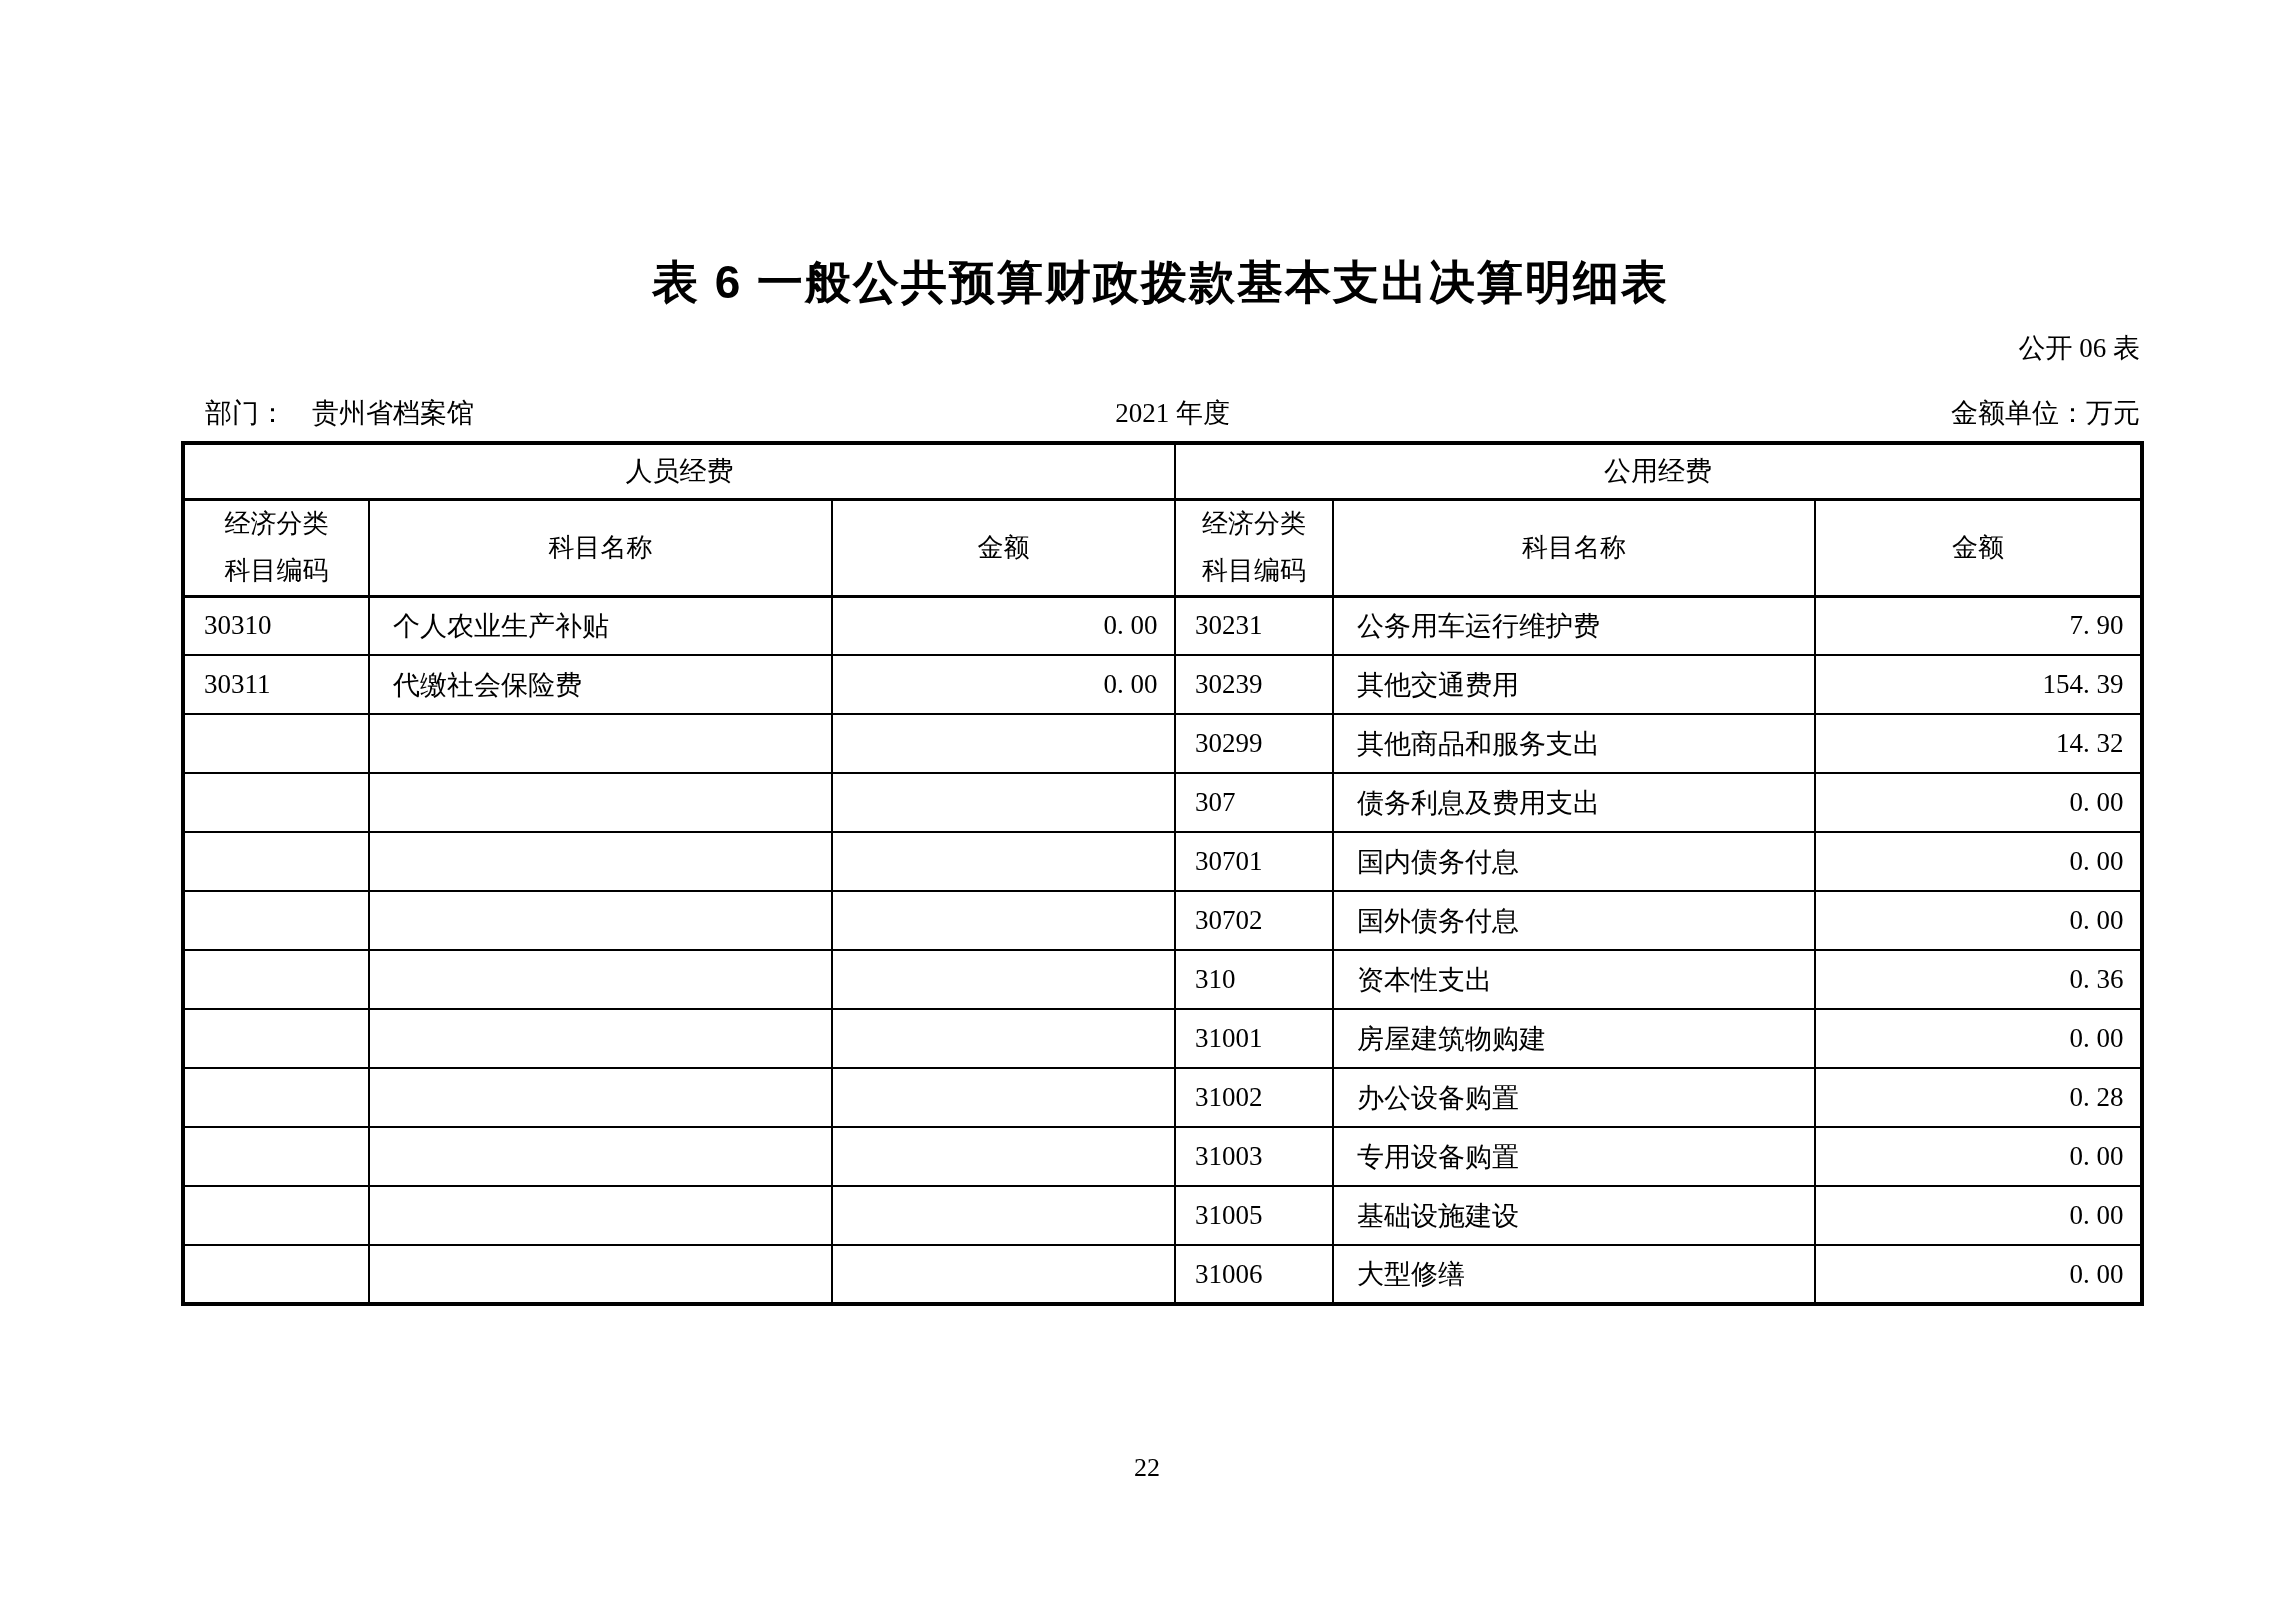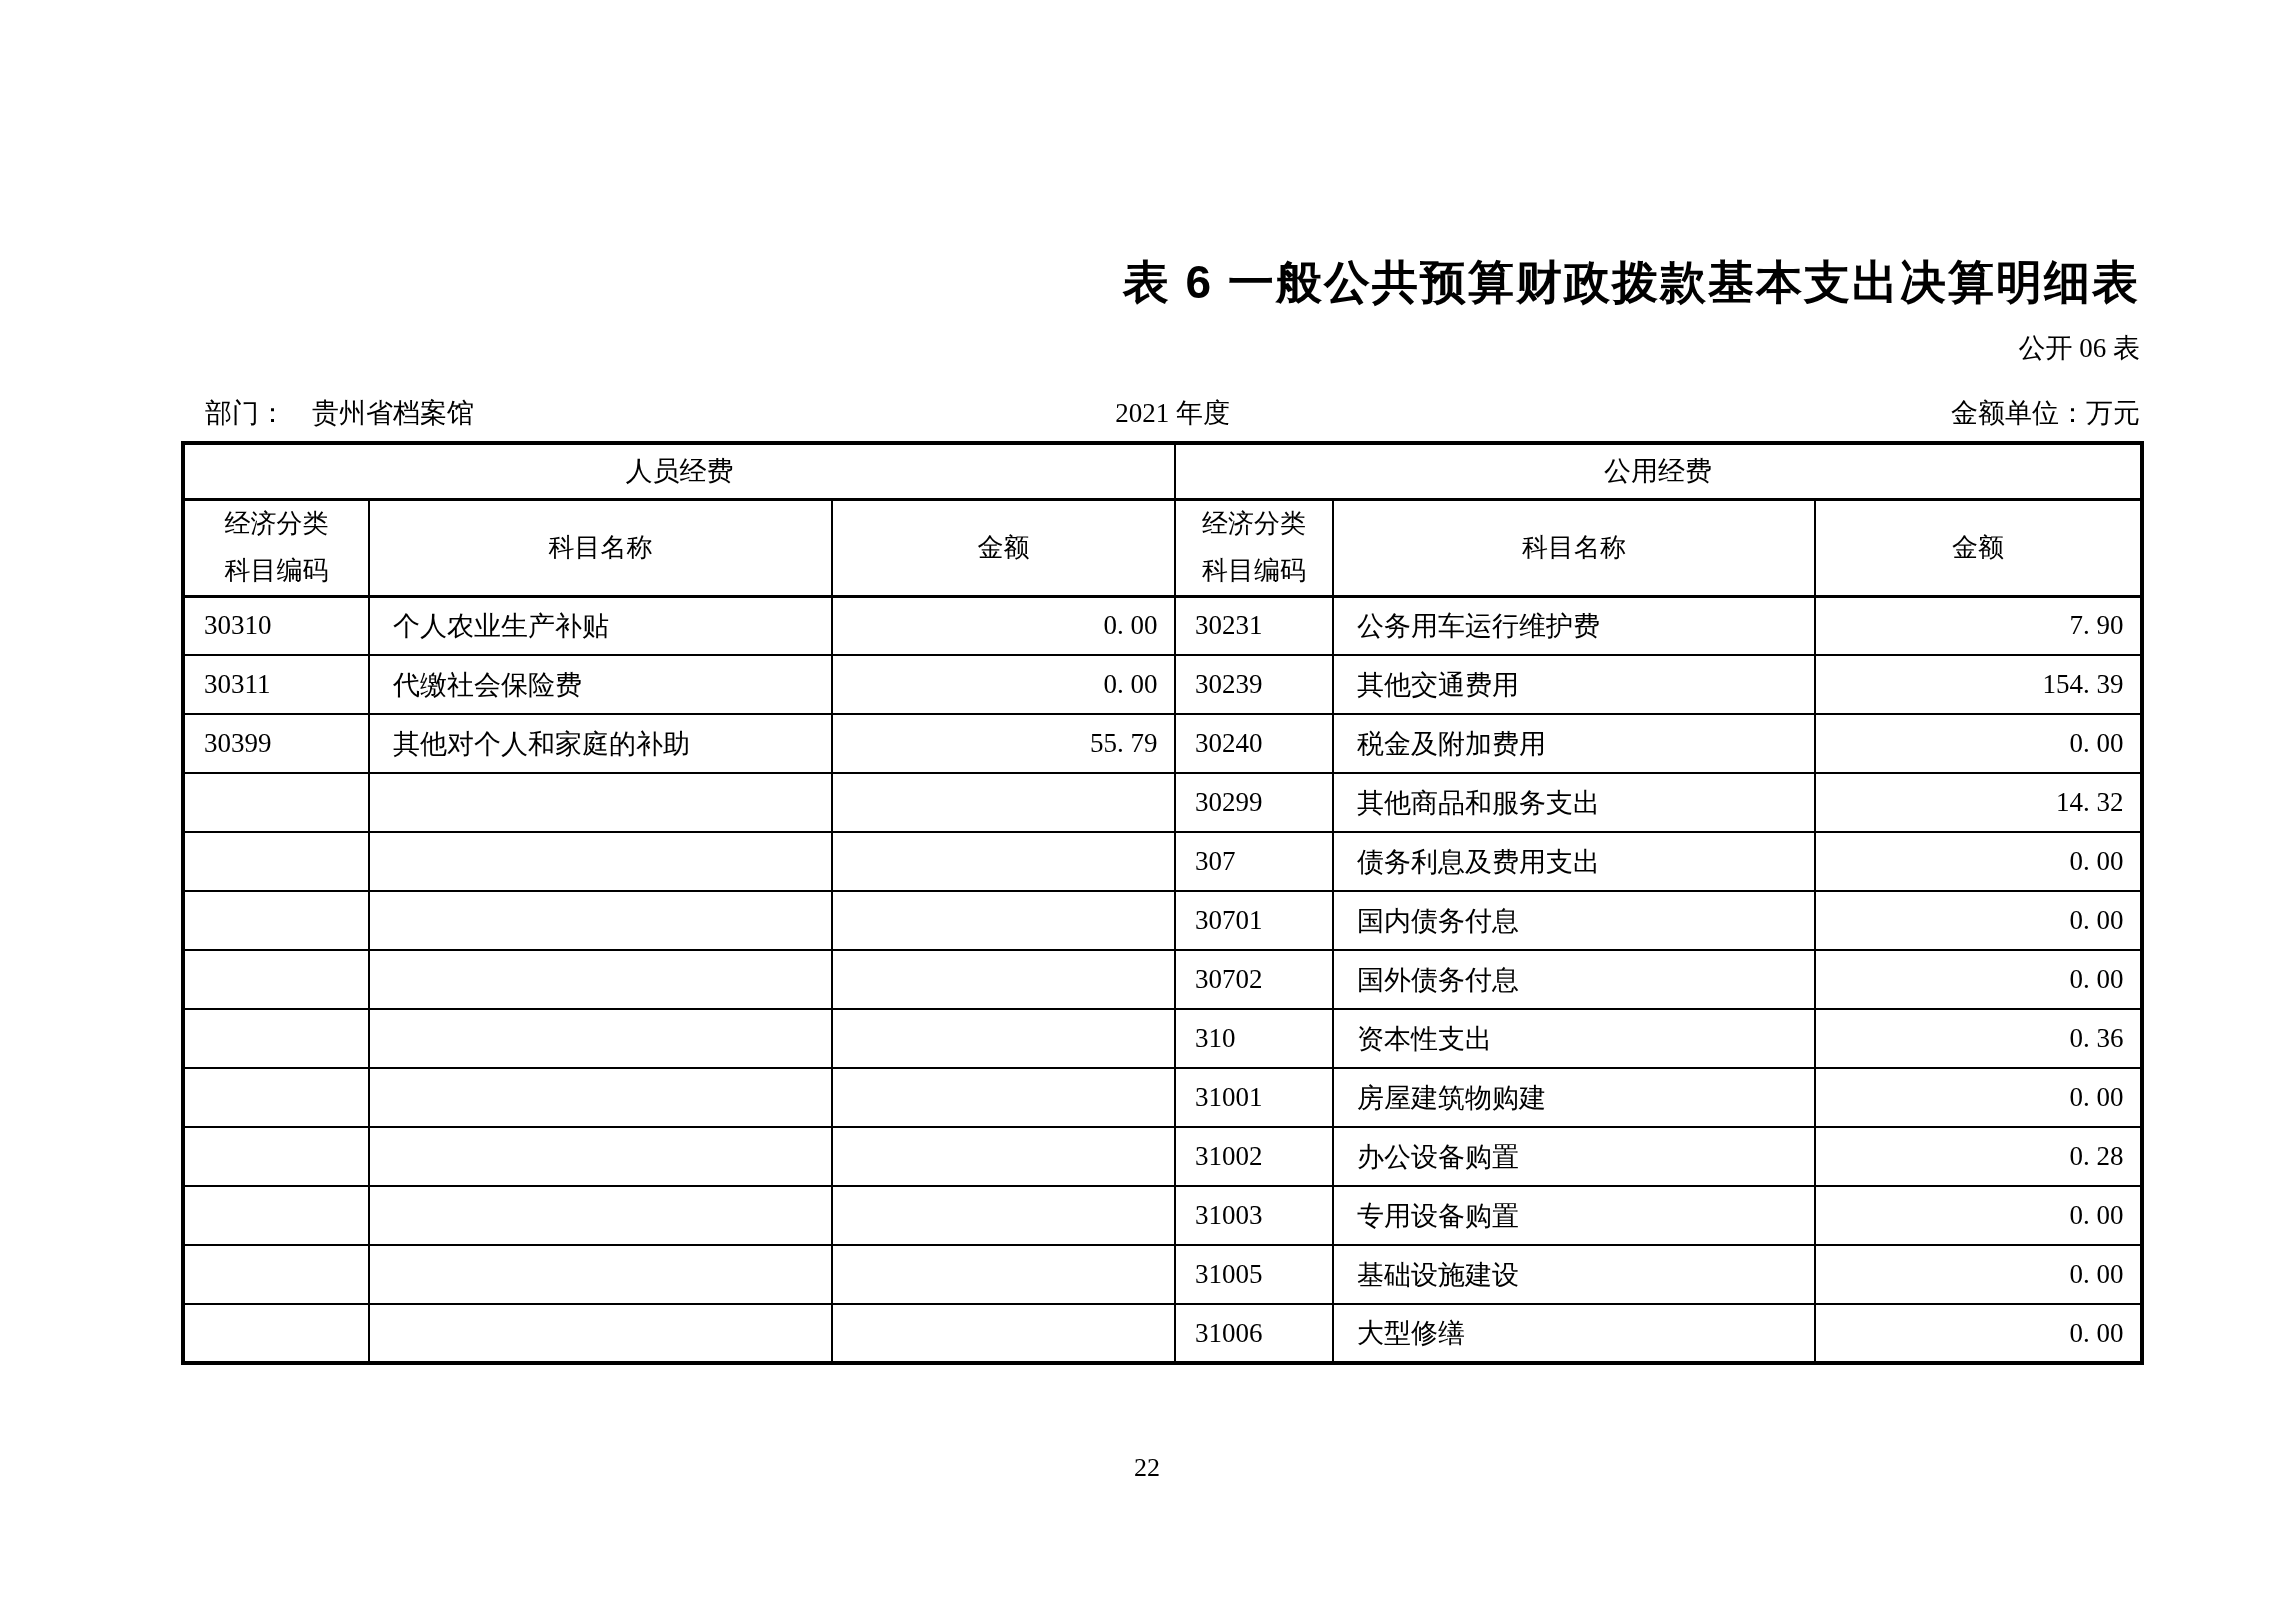--- a/index.html
+++ b/index.html
@@ -17,7 +17,7 @@
     padding-top: 259px;
   }
   .doc-title {
-    text-align: right;
+    text-align: center;
     font-family: "Liberation Sans", sans-serif;
     font-weight: 900;
     font-size: 46px;

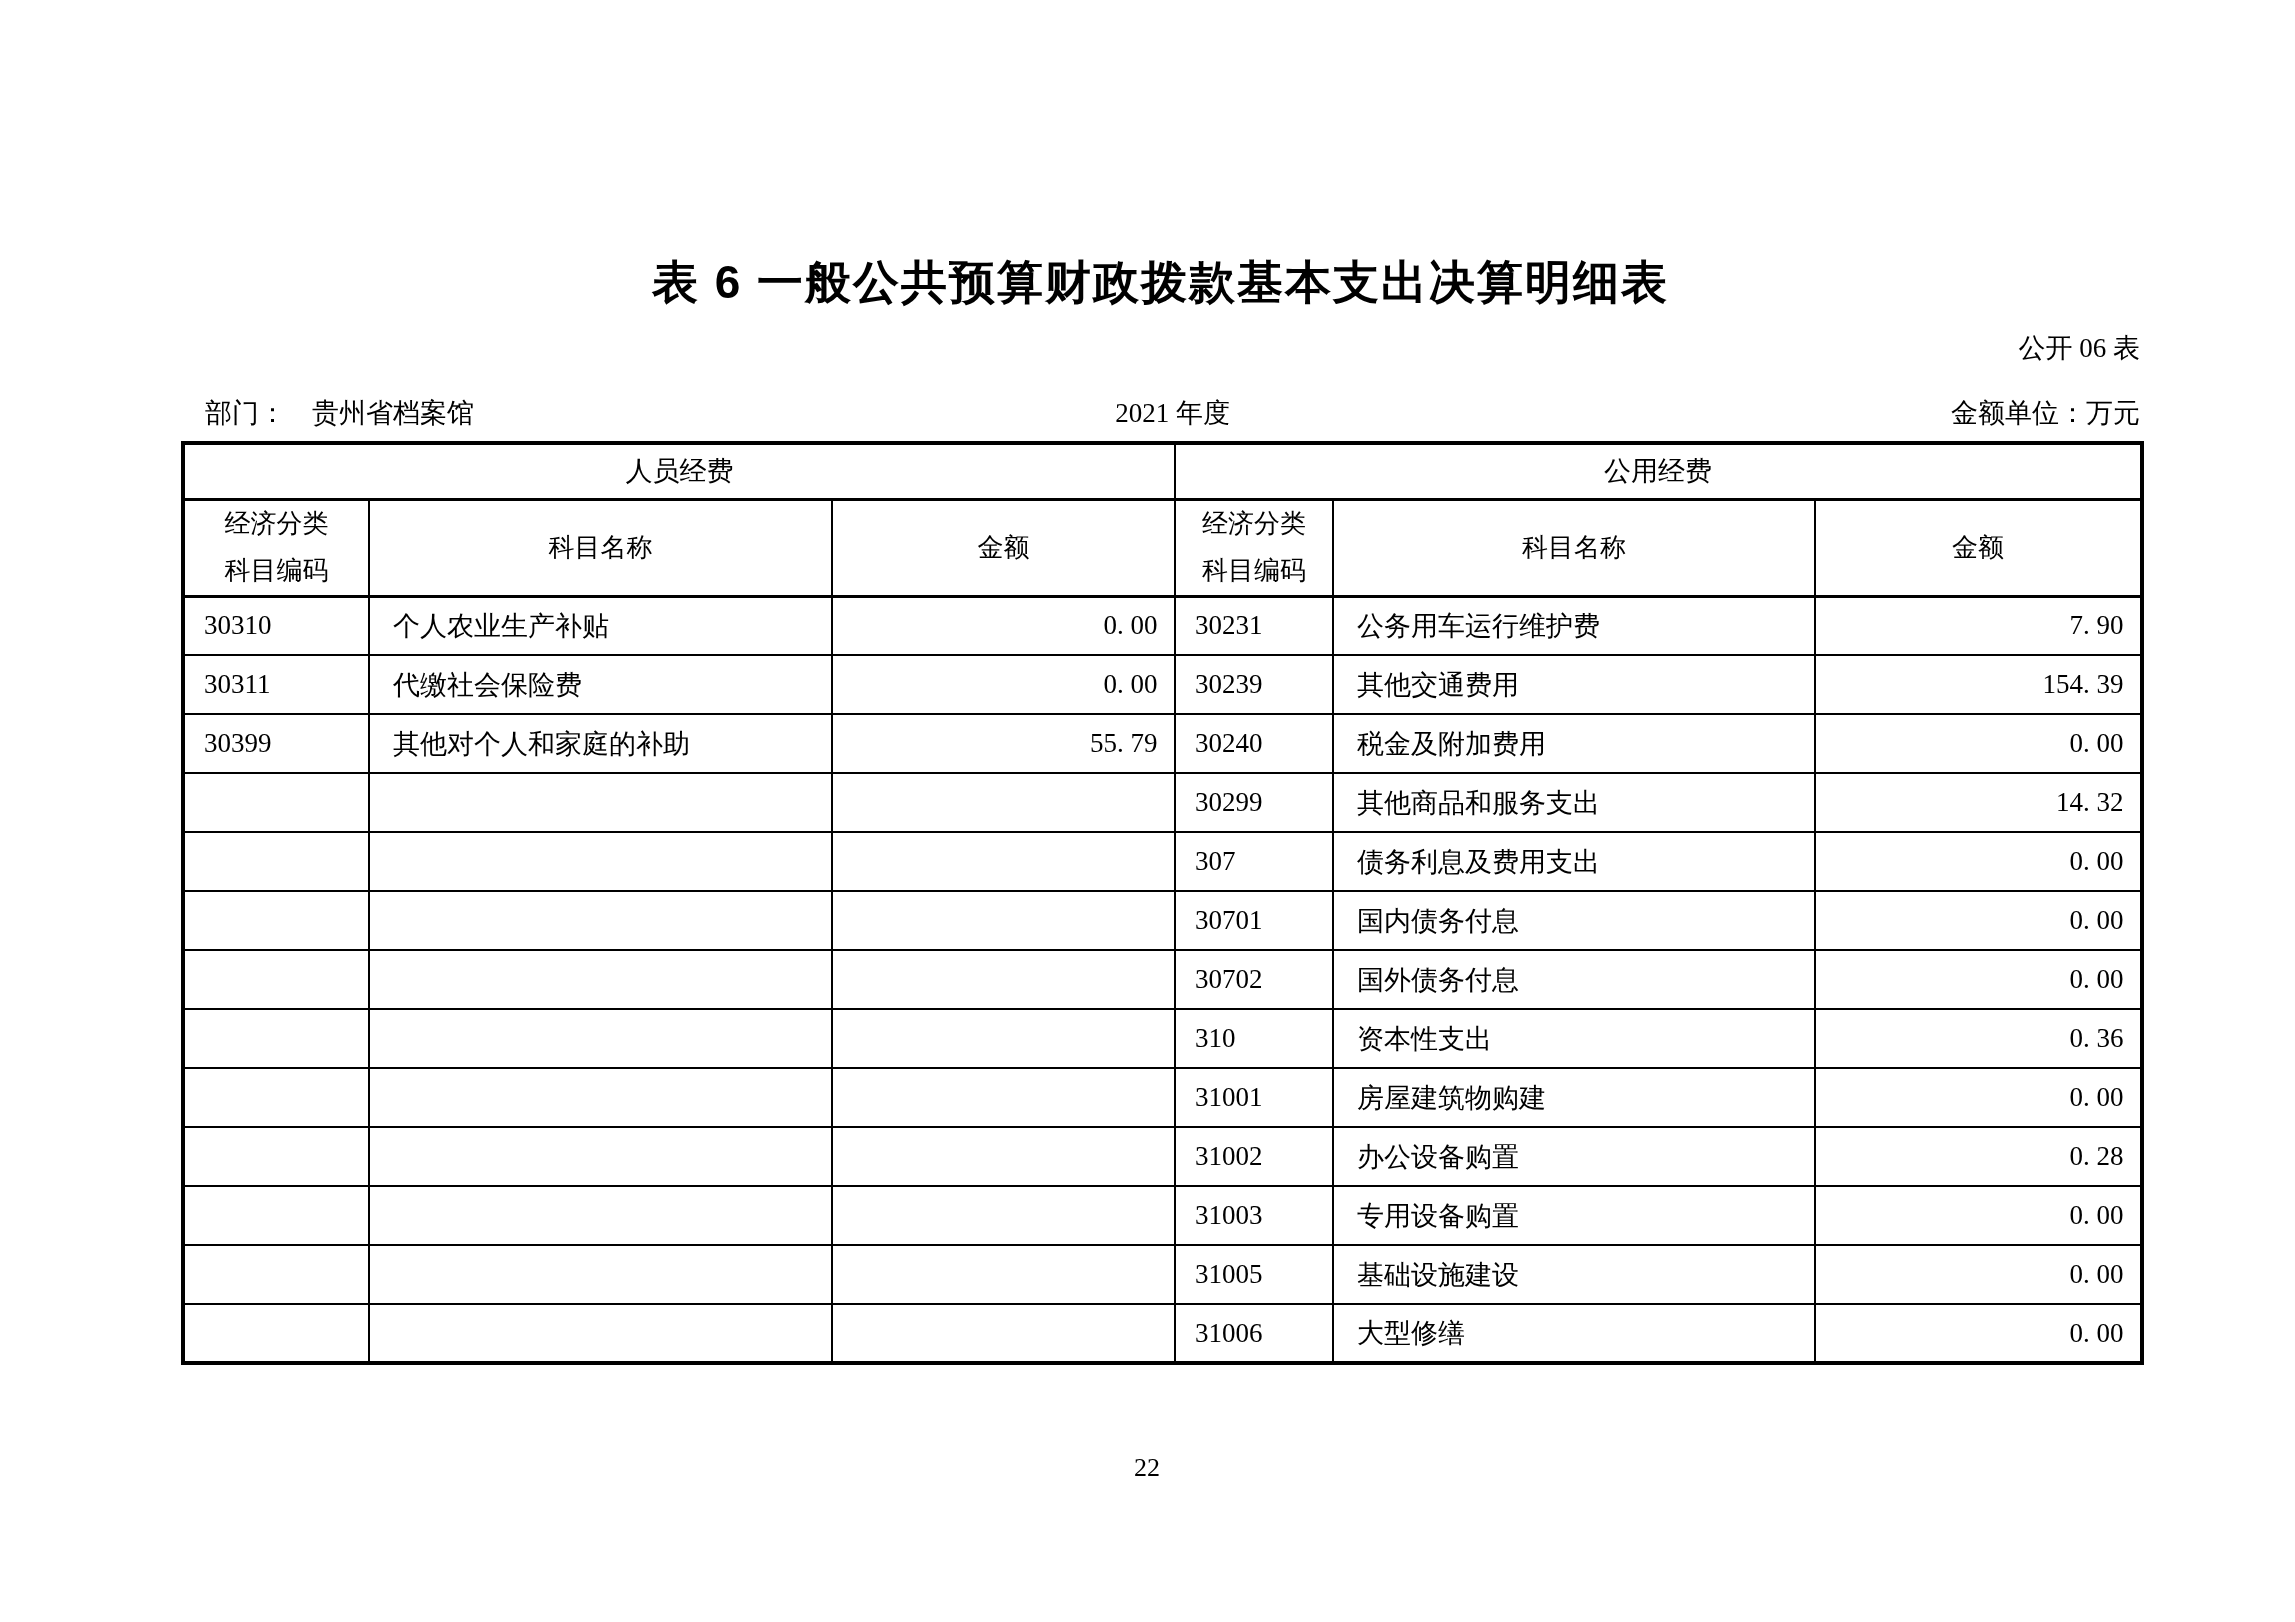--- a/index.html
+++ b/index.html
@@ -153,14 +153,6 @@
           <td class="amount-cell">154. 39</td>
         </tr>
         <tr>
-          <td class="code-cell">30399</td>
-          <td class="name-cell">其他对个人和家庭的补助</td>
-          <td class="amount-cell">55. 79</td>
-          <td class="code-cell">30240</td>
-          <td class="name-cell">税金及附加费用</td>
-          <td class="amount-cell">0. 00</td>
-        </tr>
-        <tr>
           <td class="code-cell"></td>
           <td class="name-cell"></td>
           <td class="amount-cell"></td>

